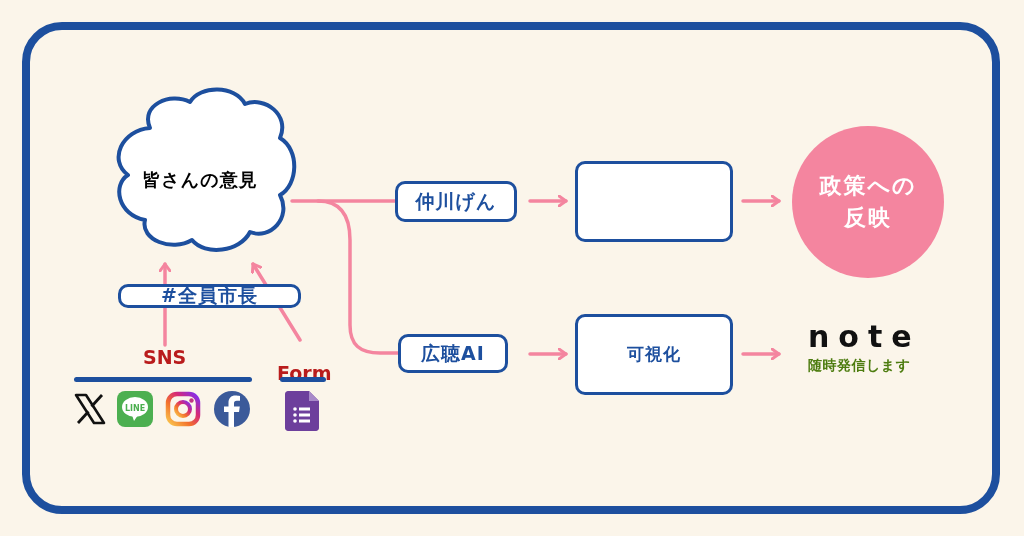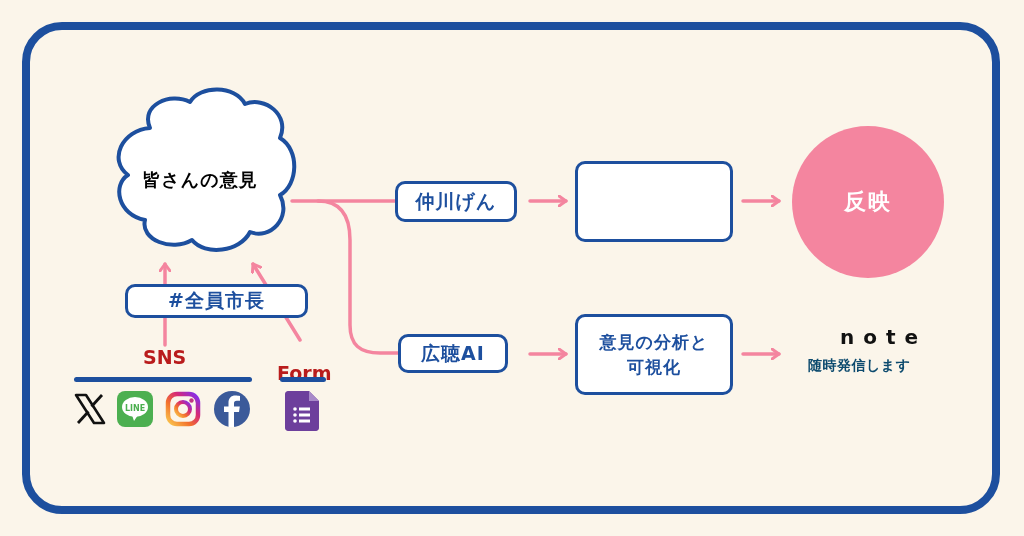--- a/index.html
+++ b/index.html
@@ -144,6 +144,7 @@
 </div>
 
 <div class="circle">
+  <span>政策への</span>
   <span>反映</span>
 </div>
 

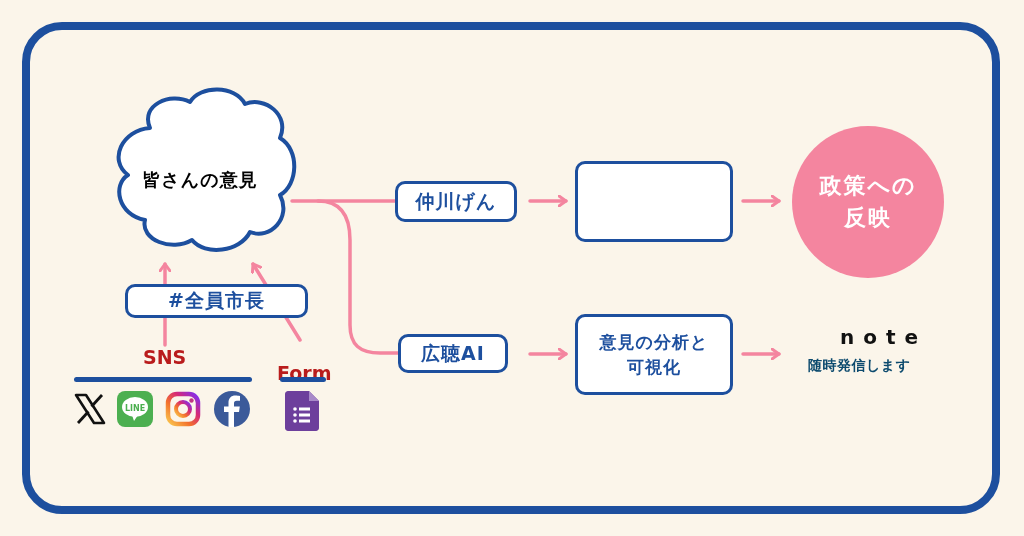--- a/index.html
+++ b/index.html
@@ -83,7 +83,7 @@
 
 <div class="cloud-label">皆さんの意見</div>
 
-<div class="box box-node" style="left:125px; top:284px; width:183px; height:34px;">
+<div class="box box-node" style="left:118px; top:284px; width:183px; height:24px;">
   <span>#全員市長</span>
 </div>
 

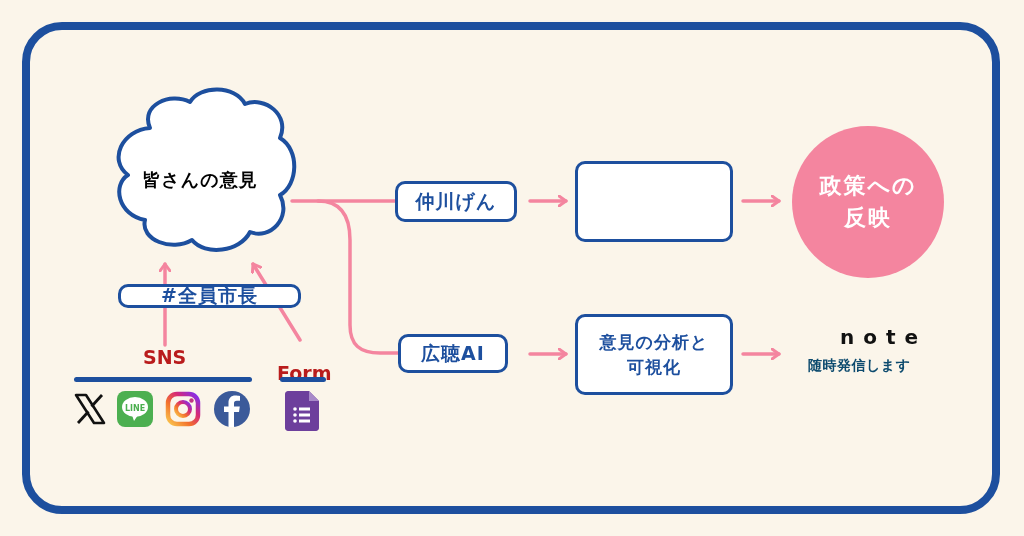--- a/index.html
+++ b/index.html
@@ -153,7 +153,6 @@
 </div>
 
 <div class="box box-tall" style="left:575px; top:314px; width:158px; height:81px;">
-  <span>意見の分析と</span>
   <span>可視化</span>
 </div>
 

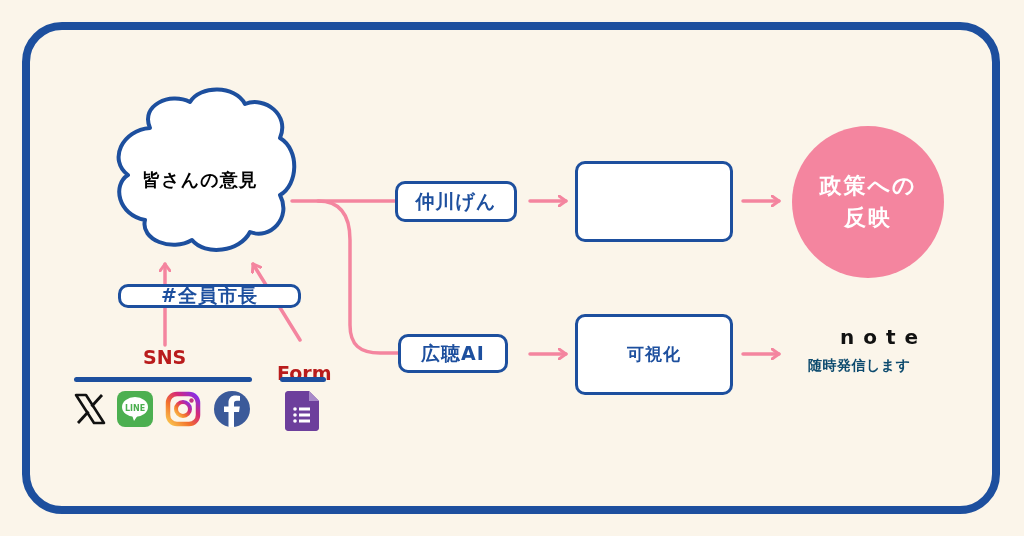--- a/index.html
+++ b/index.html
@@ -43,8 +43,8 @@
   .underline { position: absolute; height: 5px; background: #1d4f9e; border-radius: 3px; }
   .icon { position: absolute; width: 36px; height: 36px; }
   .note-logo {
-    position: absolute; left: 840px; top: 322px; color: #111;
-    font-weight: bold; font-size: 20px; letter-spacing: 9px; line-height: 30px;
+    position: absolute; left: 808px; top: 322px; color: #111;
+    font-weight: bold; font-size: 30px; letter-spacing: 9px; line-height: 30px;
     font-family: "DejaVu Sans", sans-serif;
   }
   .note-sub {

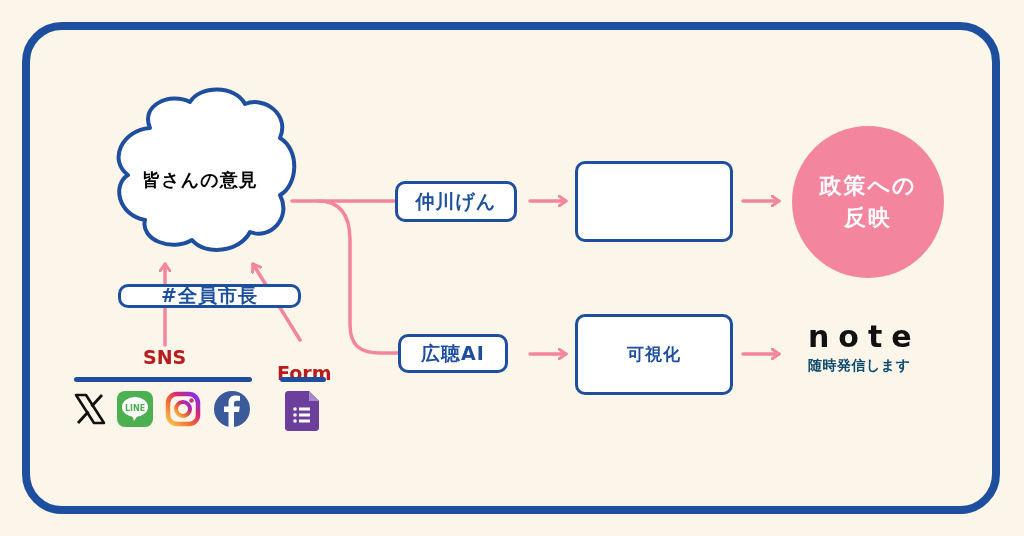--- a/index.html
+++ b/index.html
@@ -48,7 +48,7 @@
     font-family: "DejaVu Sans", sans-serif;
   }
   .note-sub {
-    position: absolute; left: 808px; top: 357px; color: #0c4a6e;
+    position: absolute; left: 808px; top: 357px; color: #4d7c0f;
     font-weight: bold; font-size: 14px; letter-spacing: 0.5px;
   }
 </style>

